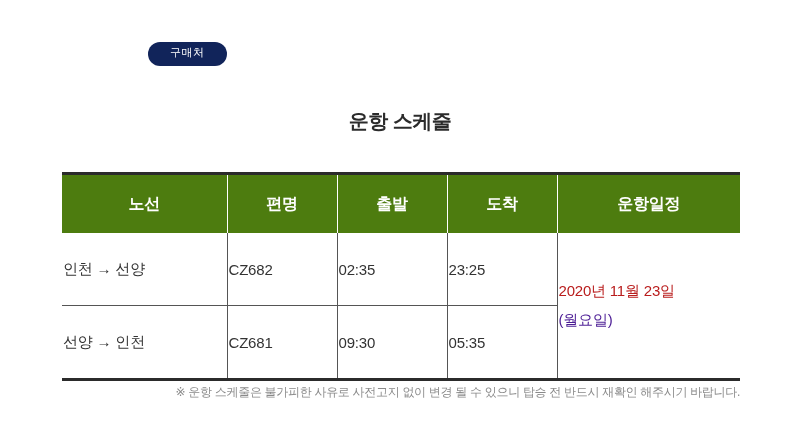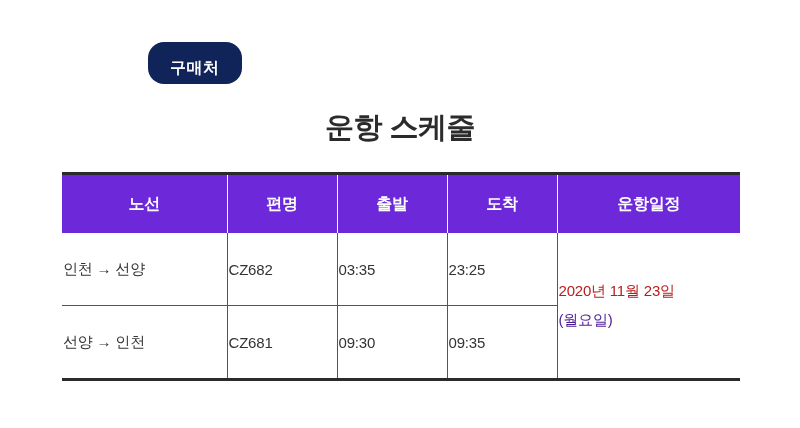--- a/index.html
+++ b/index.html
@@ -33,10 +33,10 @@
   .purchase-badge {
     background: #11245a;
     color: #ffffff;
-    font-size: 16px;
-    font-weight: bold;
+    font-size: 11px;
+    font-weight: normal;
     letter-spacing: 0.5px;
-    padding: 18px 22px 8px 22px;
+    padding: 5px 22px 8px 22px;
     border-radius: 16px;
     line-height: 1;
     white-space: nowrap;

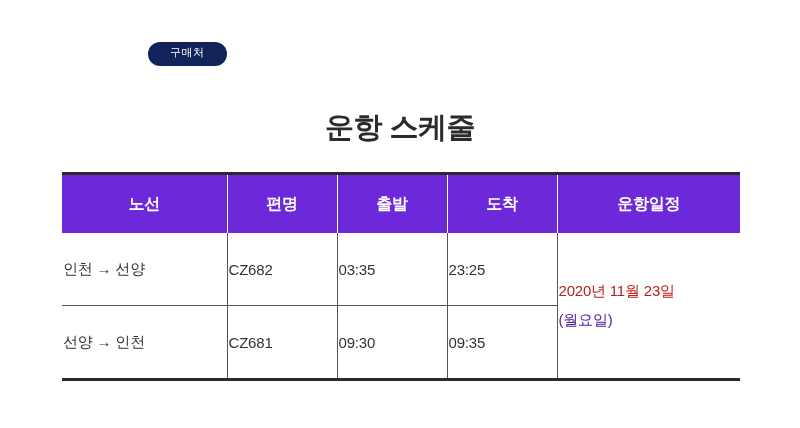--- a/index.html
+++ b/index.html
@@ -55,7 +55,7 @@
     top: 108px;
     width: 800px;
     text-align: center;
-    font-size: 29px;
+    font-size: 20px;
     font-weight: bold;
     color: #2b2b2b;
     letter-spacing: -0.5px;

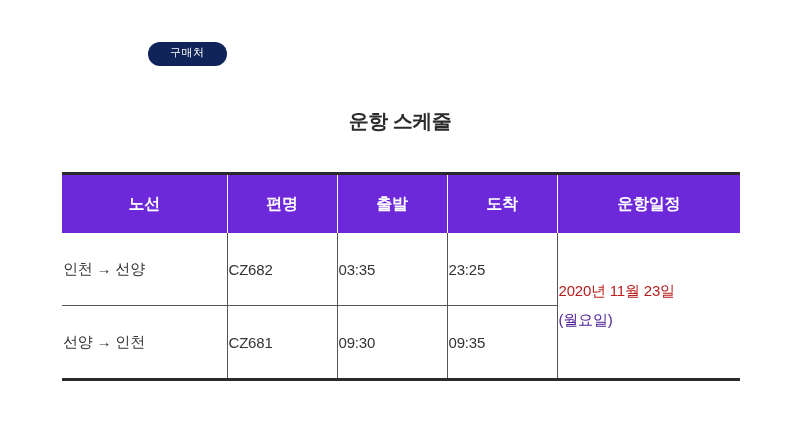--- a/index.html
+++ b/index.html
@@ -76,7 +76,7 @@
     border-bottom: 3px solid #2b2b2b;
   }
   table.schedule th {
-    background: #6d28d9;
+    background: #4d7c0f;
     color: #ffffff;
     font-size: 16px;
     font-weight: bold;

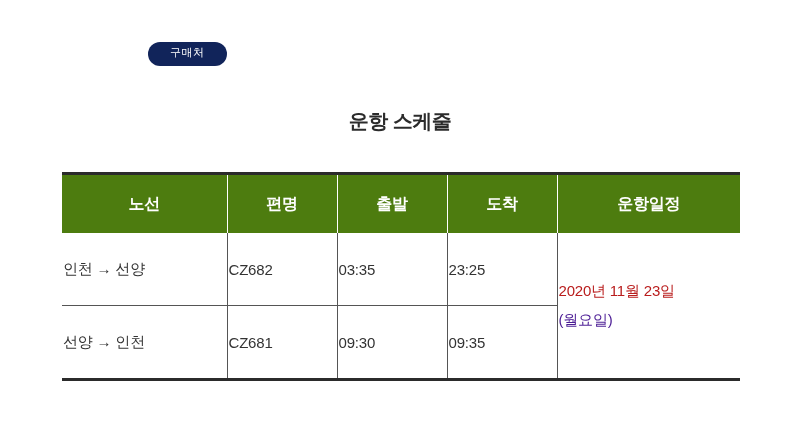--- a/index.html
+++ b/index.html
@@ -167,7 +167,7 @@
         <tr>
           <td>인천 → 선양</td>
           <td>CZ682</td>
-          <td>03:35</td>
+          <td>02:35</td>
           <td>23:25</td>
           <td class="sched-cell" rowspan="2">
             <span class="sched-date">2020년 11월 23일</span>

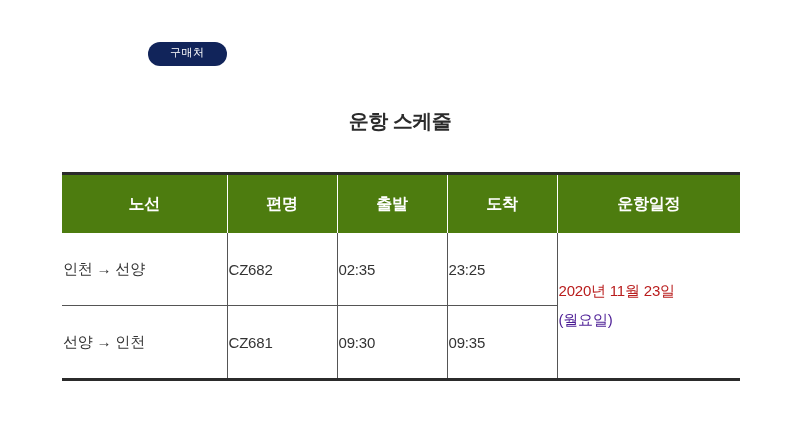--- a/index.html
+++ b/index.html
@@ -178,7 +178,7 @@
           <td>선양 → 인천</td>
           <td>CZ681</td>
           <td>09:30</td>
-          <td>09:35</td>
+          <td>05:35</td>
         </tr>
       </tbody>
     </table>

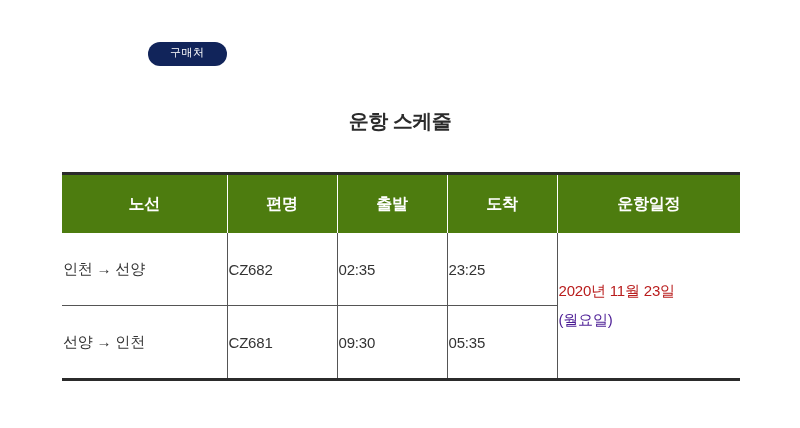--- a/index.html
+++ b/index.html
@@ -184,6 +184,7 @@
     </table>
   </div>
 
+  <div class="footnote">※ 운항 스케줄은 불가피한 사유로 사전고지 없이 변경 될 수 있으니 탑승 전 반드시 재확인 해주시기 바랍니다.</div>
 
 </div>
 

